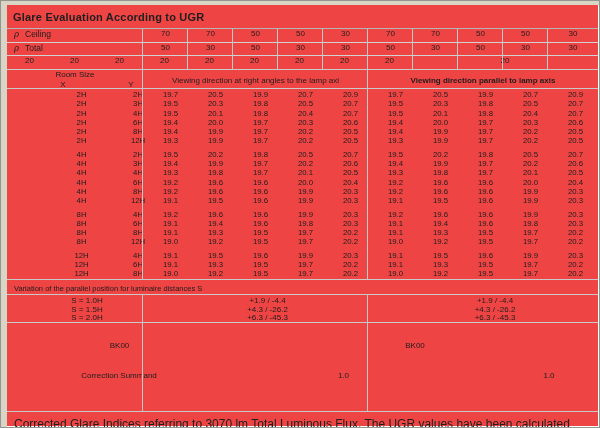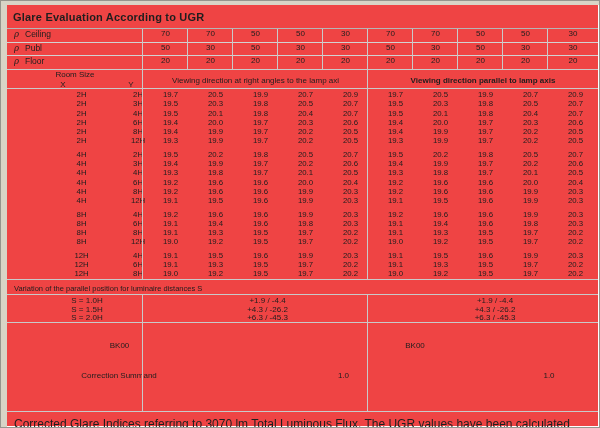--- a/index.html
+++ b/index.html
@@ -89,7 +89,7 @@
           <div class="v-cell">30</div>
         </div>
         <div class="refl-row rb">
-          <div class="lab-cell"><span class="sym">ρ</span><span class="nm">Publ</span></div>
+          <div class="lab-cell"><span class="sym">ρ</span><span class="nm">Total</span></div>
           <div class="v-cell">50</div>
           <div class="v-cell">30</div>
           <div class="v-cell">50</div>

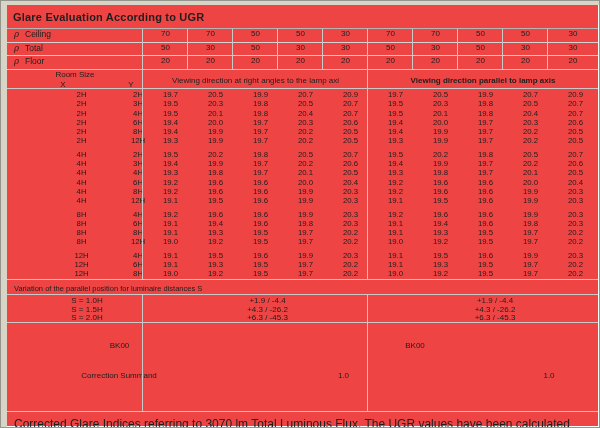--- a/index.html
+++ b/index.html
@@ -102,7 +102,6 @@
           <div class="v-cell">30</div>
         </div>
         <div class="refl-row">
-          <div class="lab-cell"><span class="sym">ρ</span><span class="nm">Floor</span></div>
           <div class="v-cell">20</div>
           <div class="v-cell">20</div>
           <div class="v-cell">20</div>

